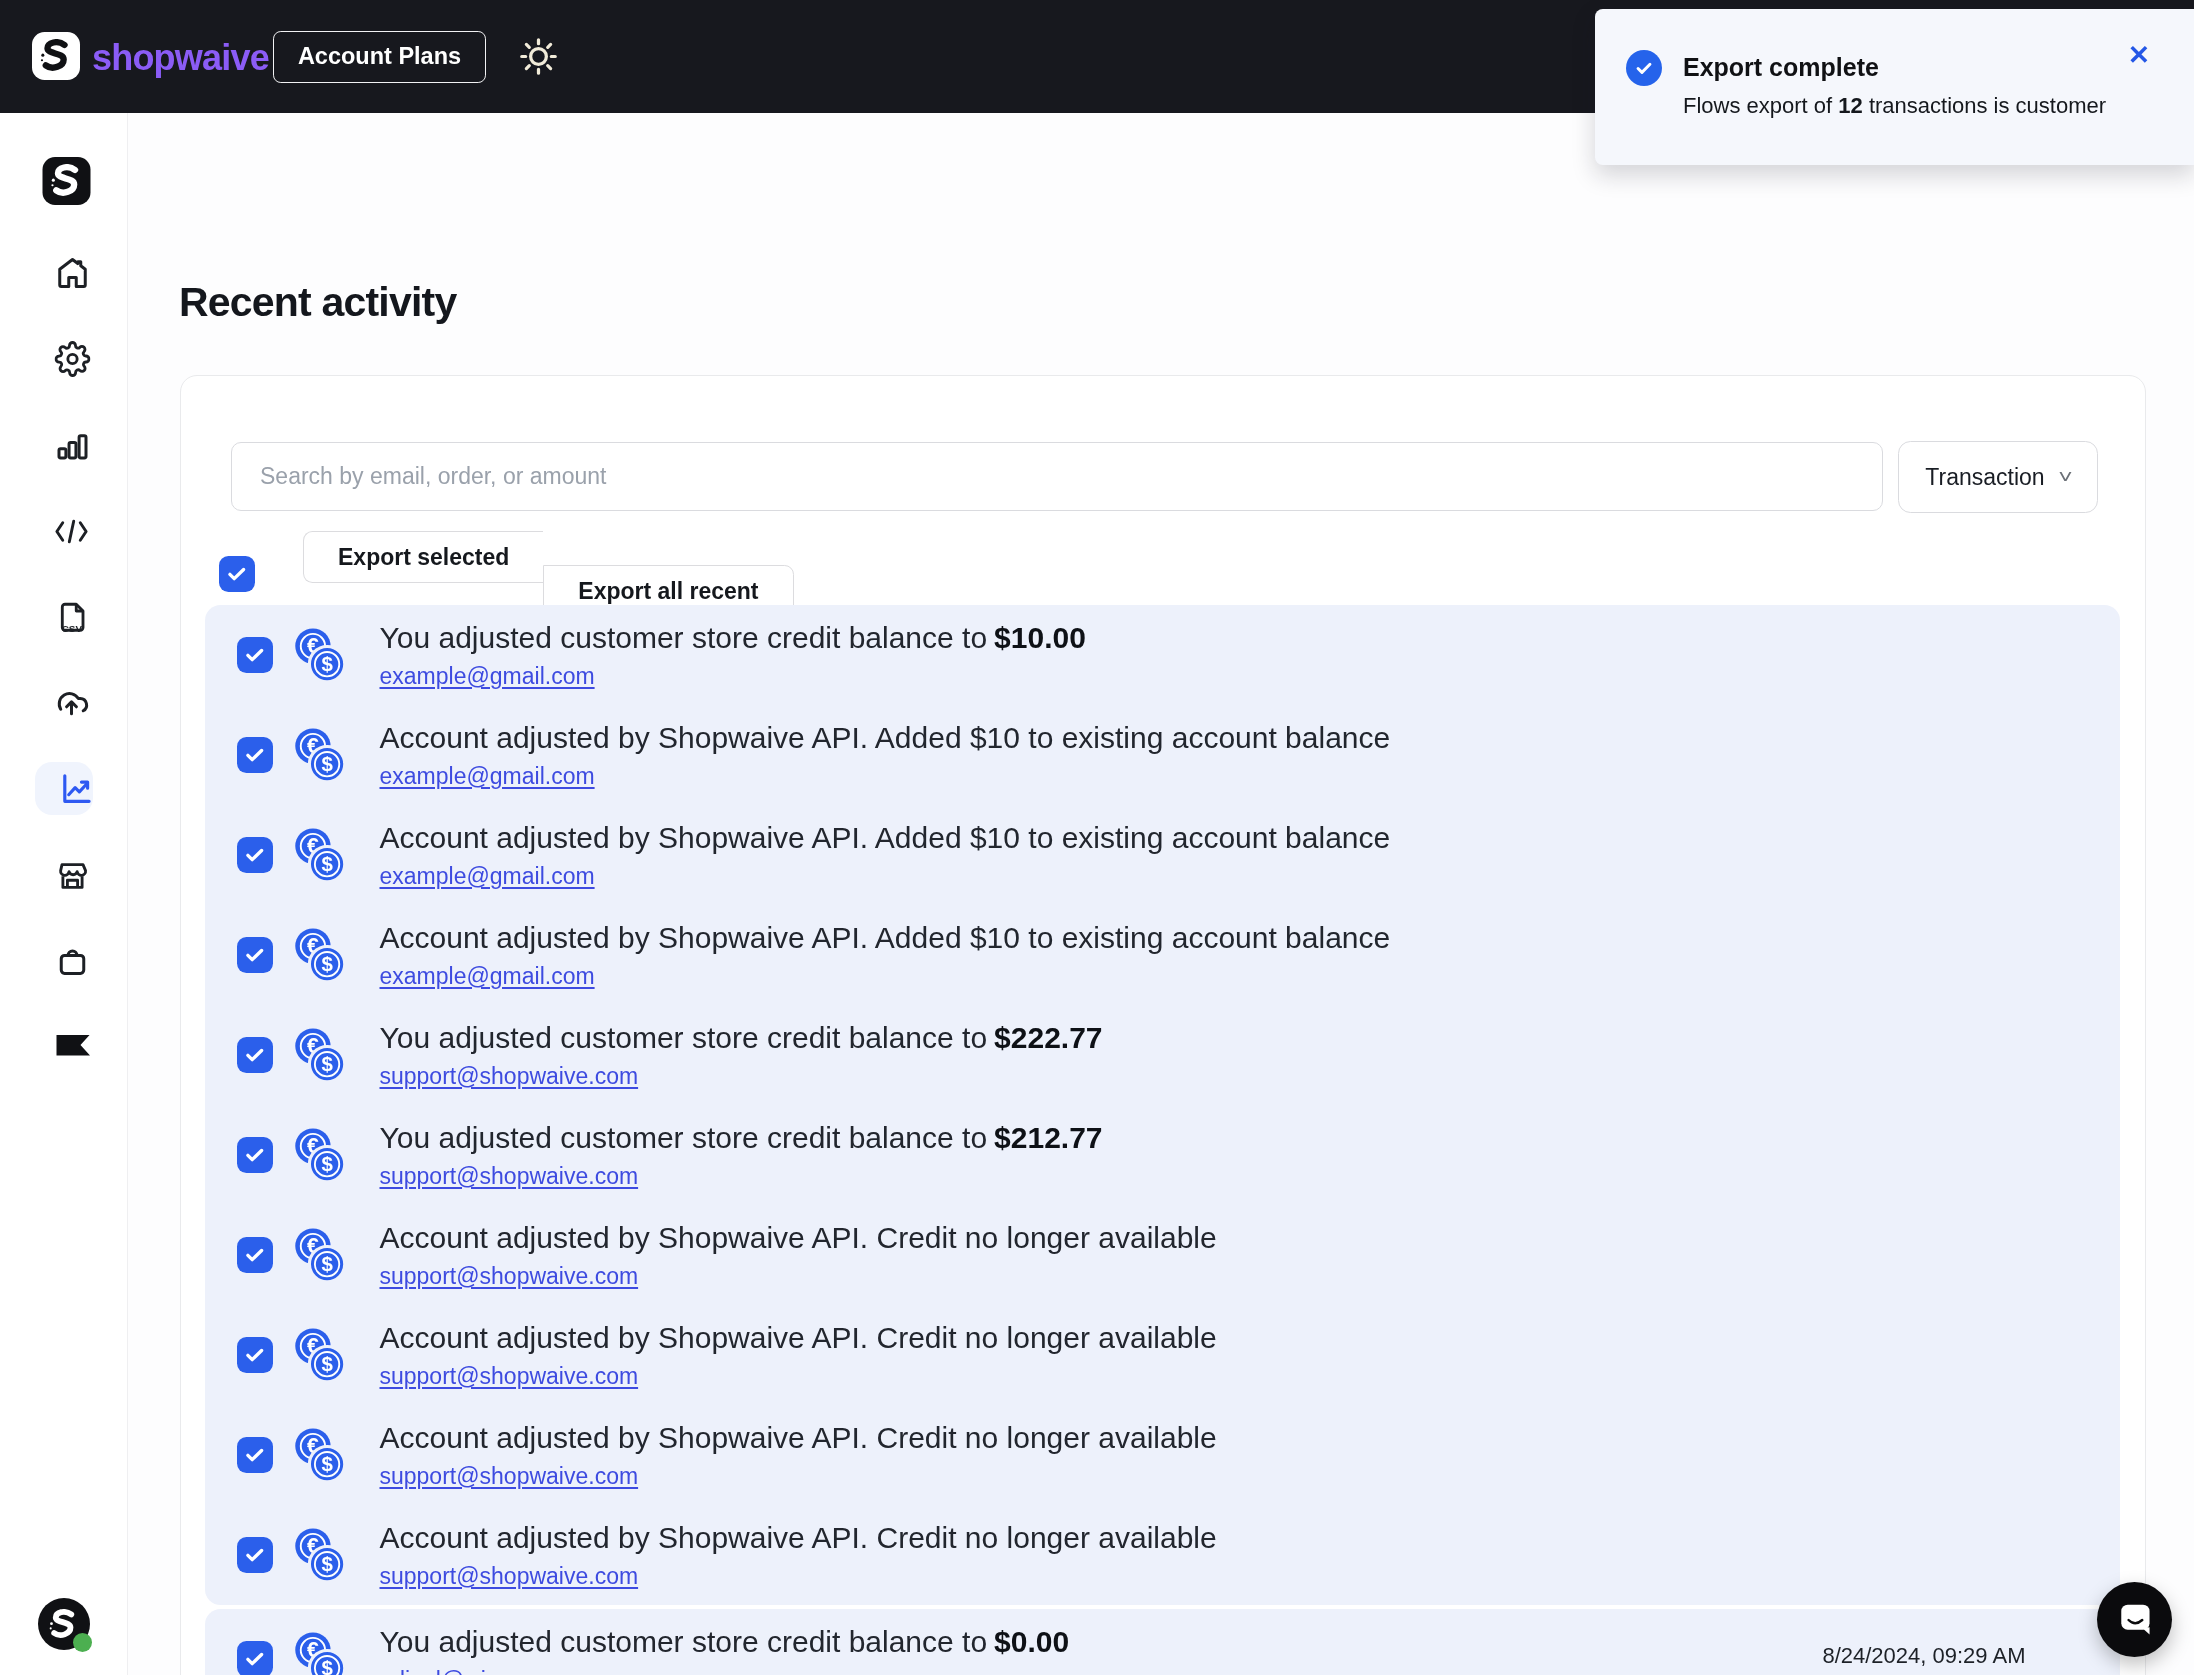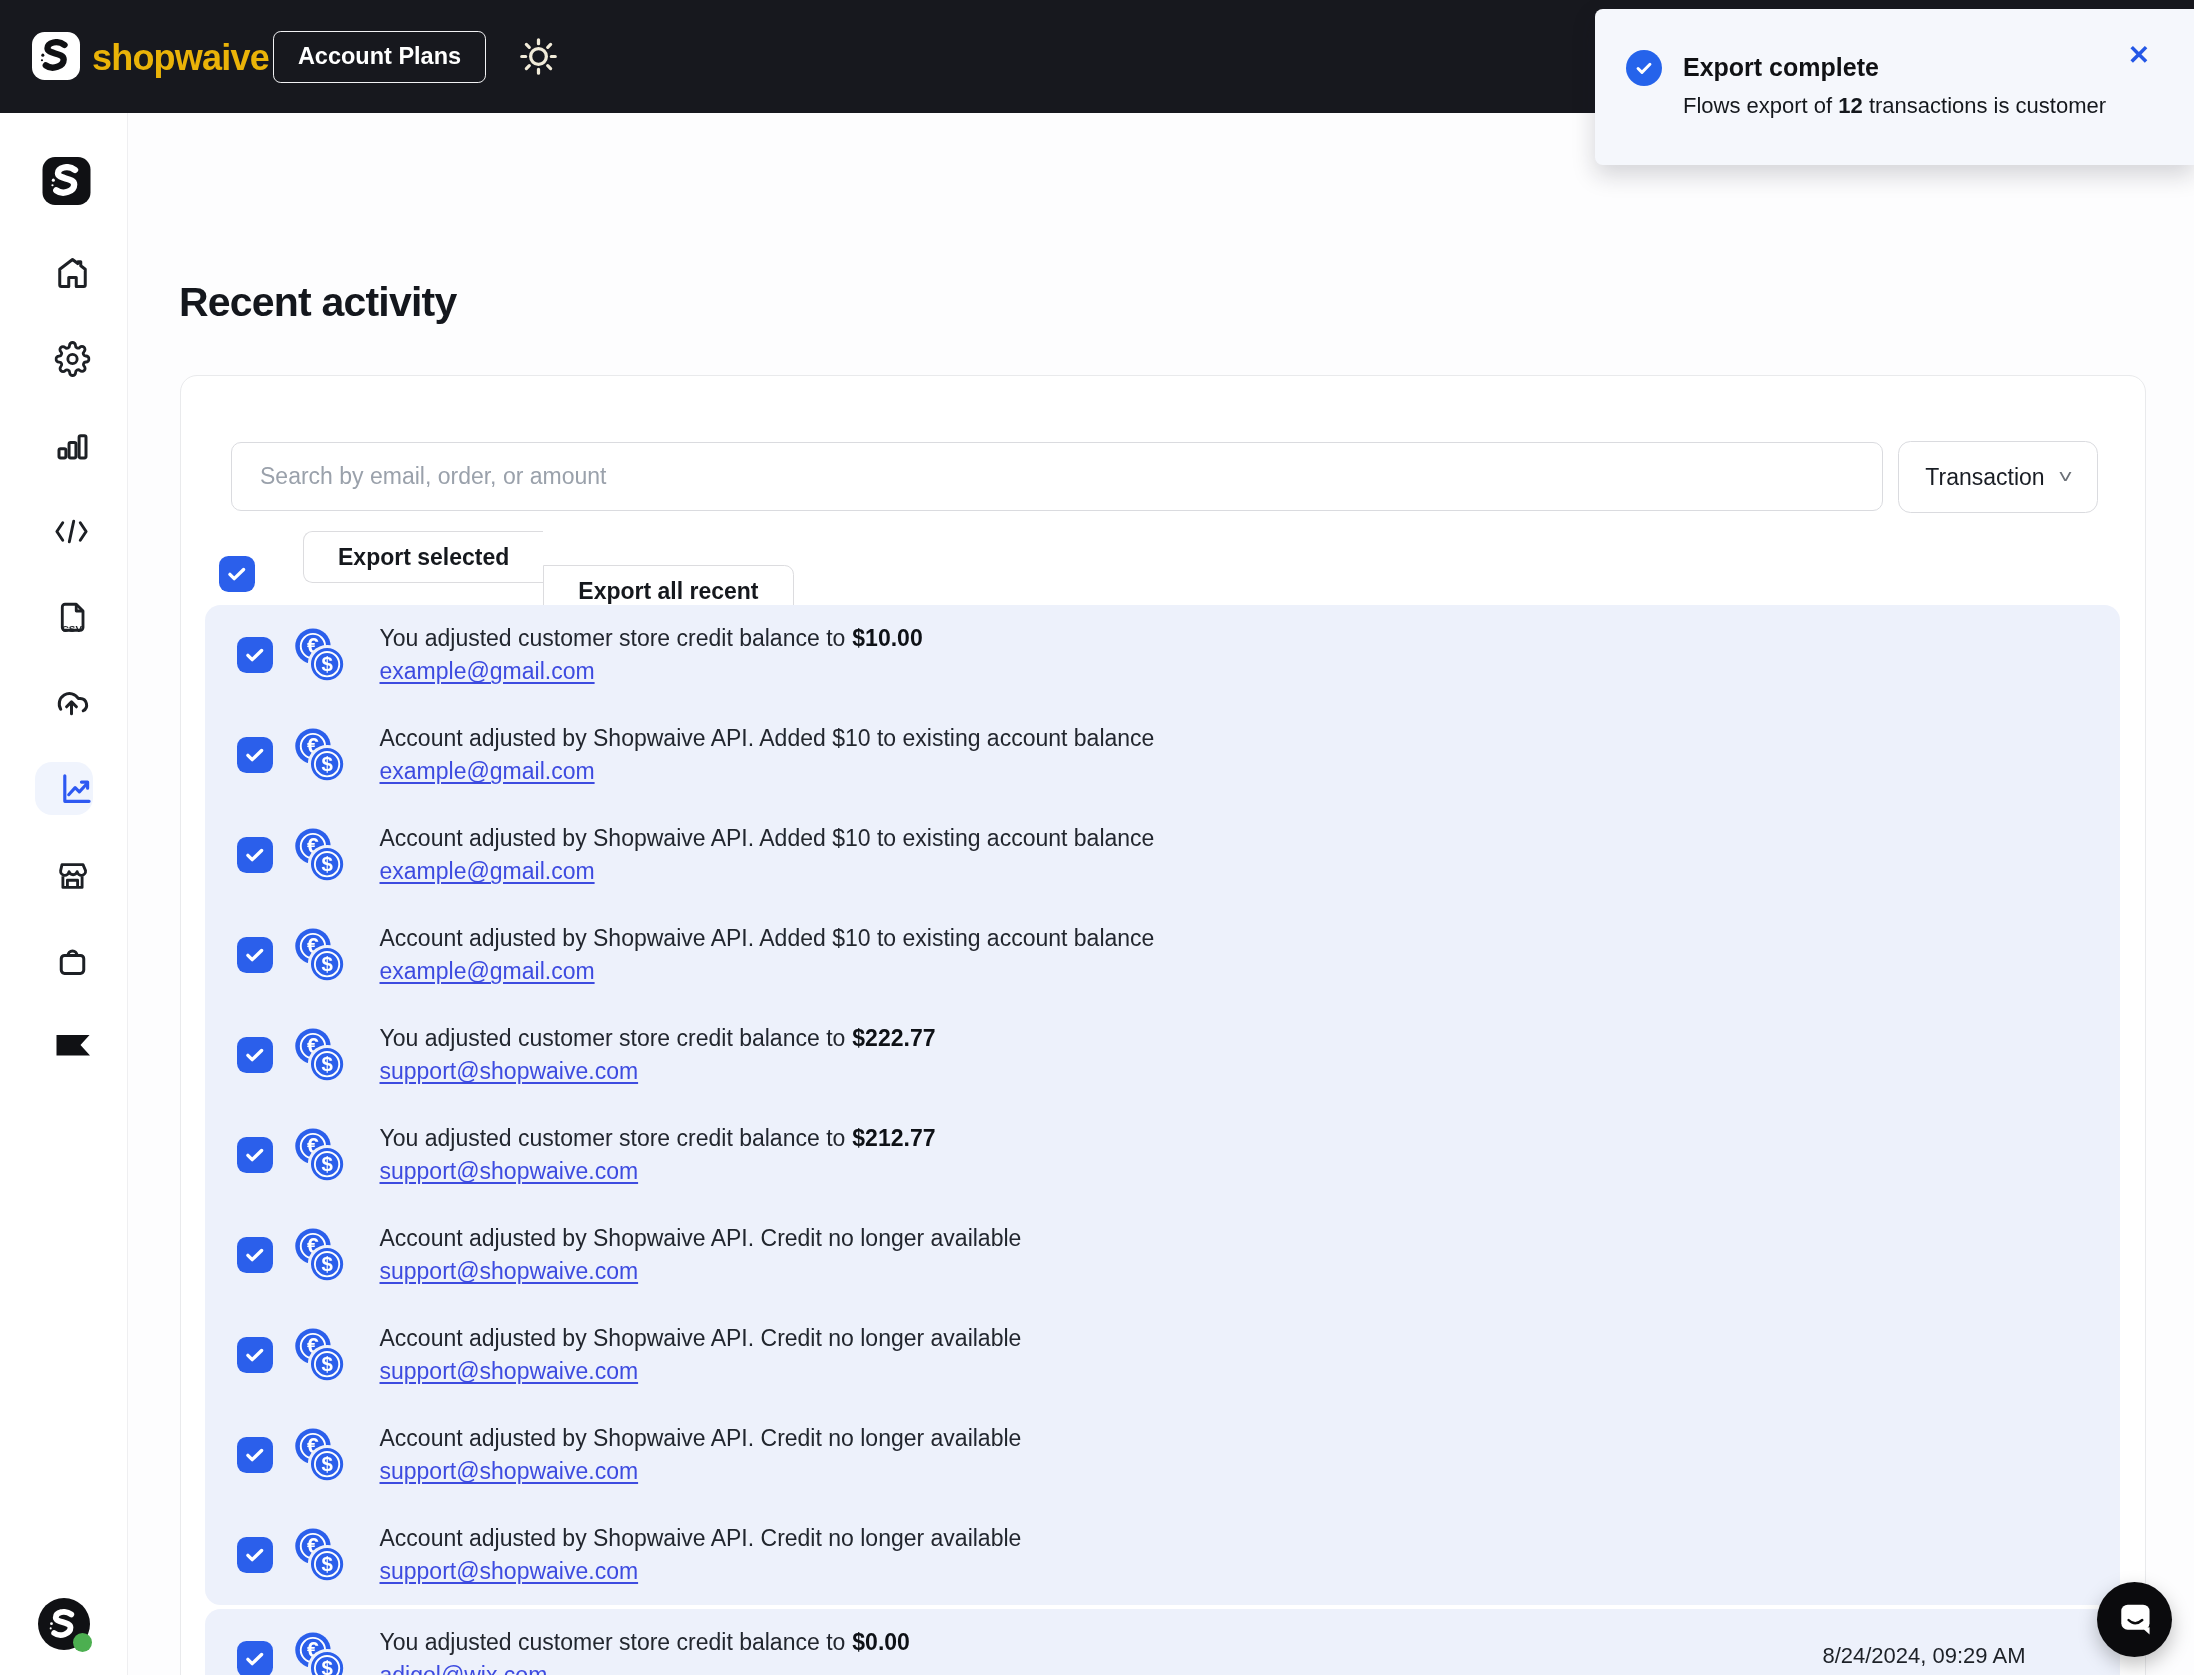--- a/index.html
+++ b/index.html
@@ -11,7 +11,7 @@
   .topbar{position:absolute;left:0;top:0;width:2194px;height:113px;background:#17181e;z-index:5;}
   .logo-box{position:absolute;left:32px;top:32px;width:48px;height:48px;border-radius:12.5px;background:#fff;
     display:flex;align-items:center;justify-content:center;}
-  .brand{position:absolute;left:92px;top:37px;font-size:36px;font-weight:700;color:#eab308;letter-spacing:-0.8px;}
+  .brand{position:absolute;left:92px;top:37px;font-size:36px;font-weight:700;color:#8b5cf6;letter-spacing:-0.8px;}
   .acct-btn{position:absolute;left:273px;top:30.5px;width:213px;height:52px;border:1.6px solid #f2f2f4;border-radius:7.8px;
     background:transparent;color:#fff;font-size:23.5px;font-weight:600;display:flex;align-items:center;justify-content:center;cursor:pointer;font-family:inherit;}
   .sun{position:absolute;left:518px;top:36px;width:41px;height:41px;cursor:pointer;}

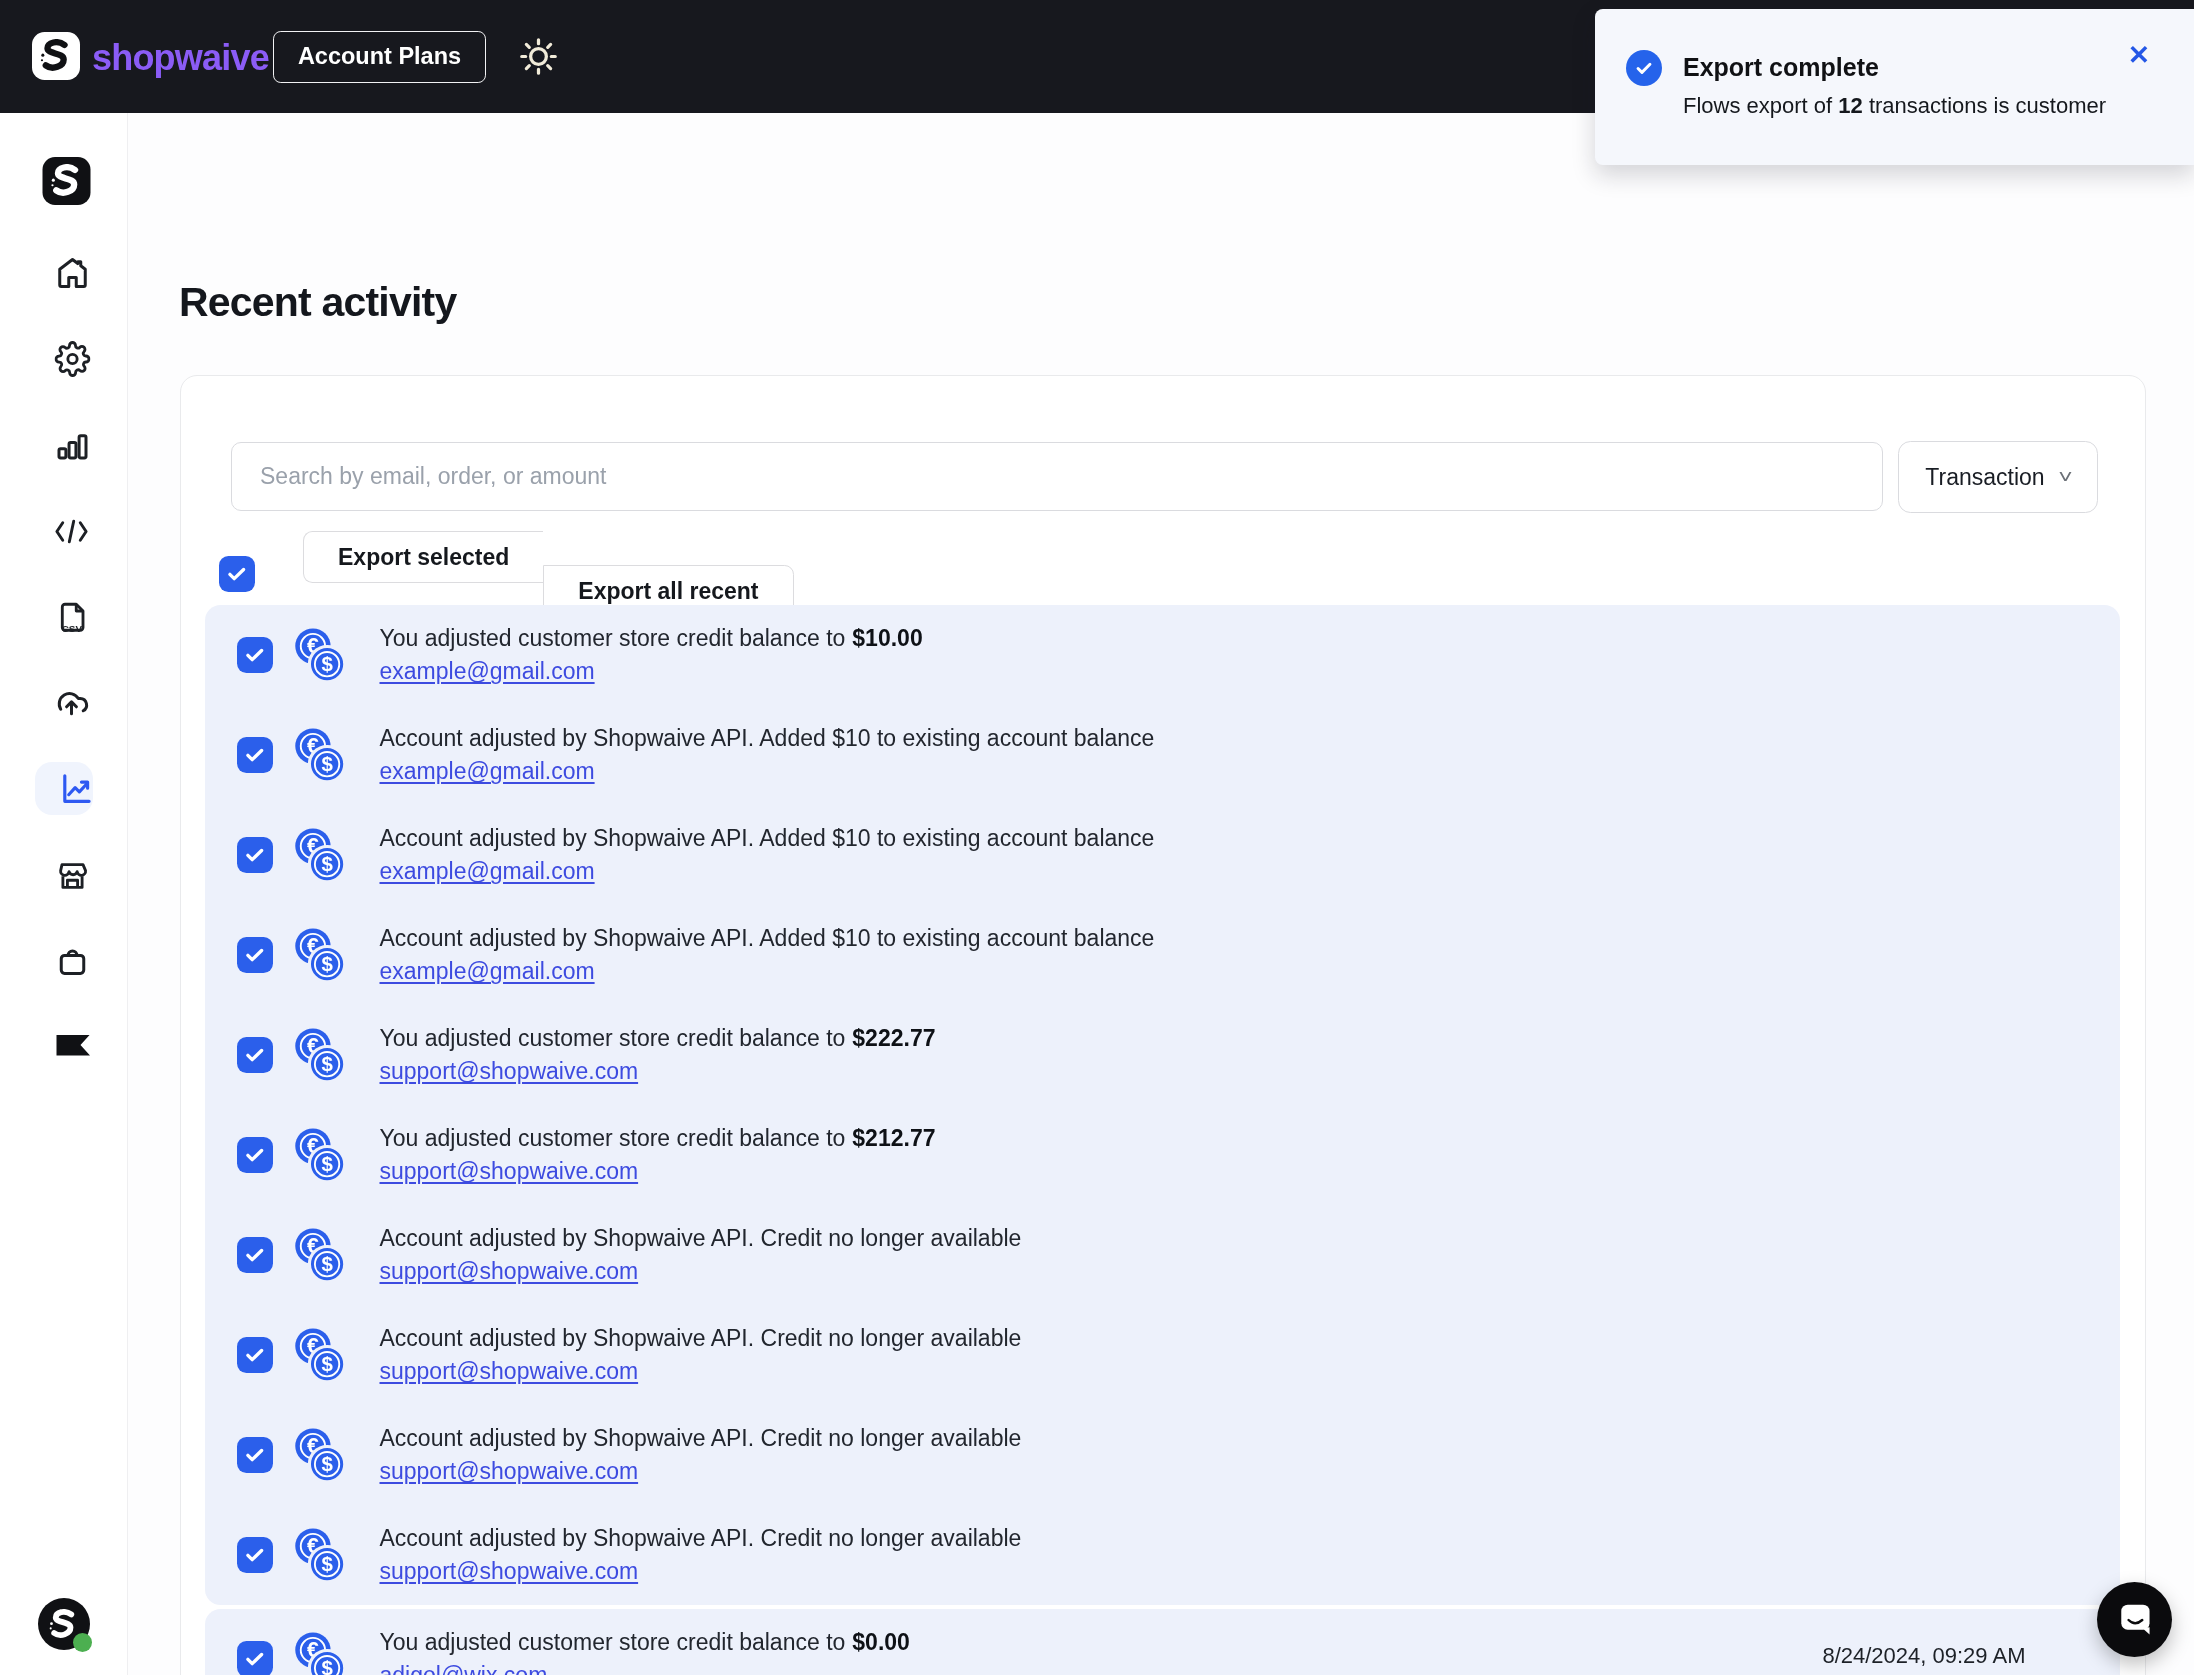--- a/index.html
+++ b/index.html
@@ -65,7 +65,7 @@
   .row{height:100px;display:flex;align-items:center;padding-left:32px;}
   .coins{margin-left:21px;flex:none;display:flex;}
   .rtext{margin-left:34px;}
-  .l1{font-size:23px;color:#22262e;line-height:1.2;}
+  .l1{font-size:30px;color:#22262e;line-height:1.2;}
   .row-amount{font-weight:800;color:#0e1116;margin-left:7px;}
   .row-email{display:inline-block;margin-top:6.3px;font-size:23px;color:#3d4be0;text-decoration:underline;
     text-decoration-thickness:1.6px;text-underline-offset:3.1px;cursor:pointer;}

